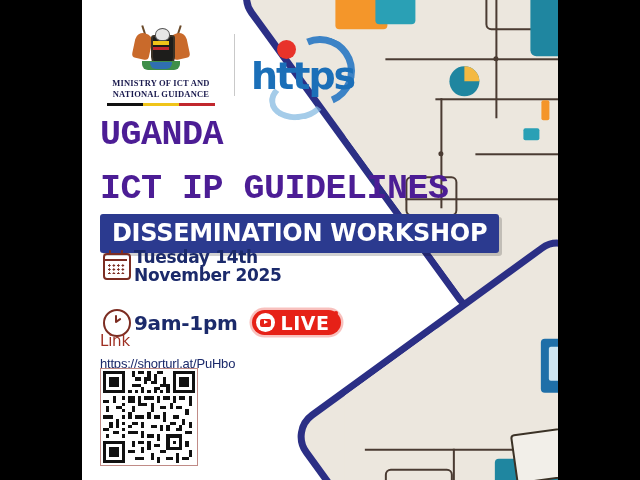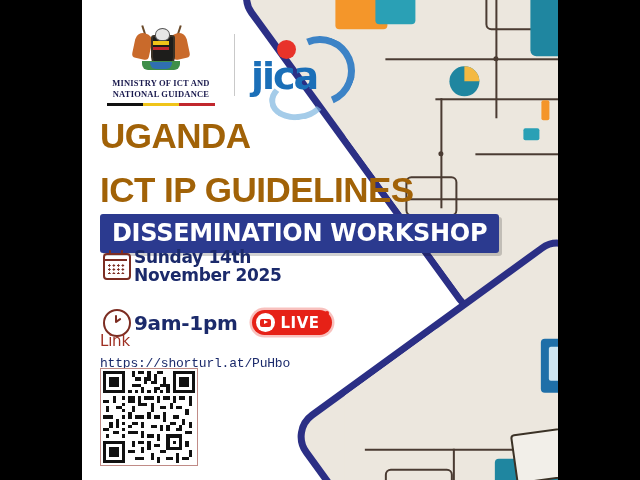--- a/index.html
+++ b/index.html
@@ -223,7 +223,7 @@
       <div id="jica-arc"></div>
       <div id="jica-arc2"></div>
       <div id="jica-dot"></div>
-      <div id="jica-word">jica</div>
+      <div id="jica-word">https</div>
     </div>
   </div>
 

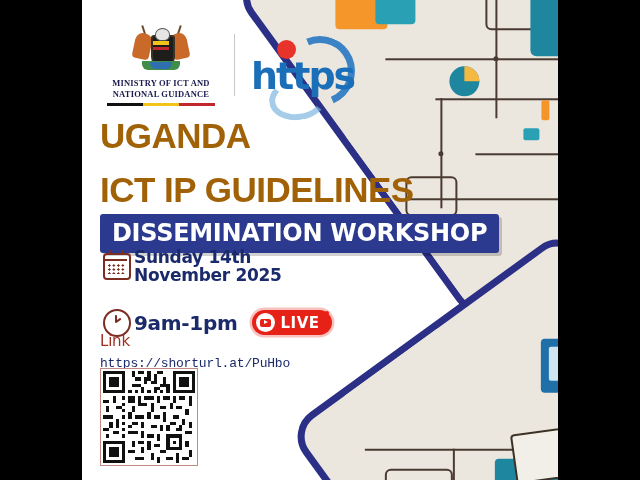--- a/index.html
+++ b/index.html
@@ -73,7 +73,7 @@
 
   
   #title-block{position:absolute;left:18px;top:118px;width:400px;}
-  .t-line{font-family:Liberation Sans, sans-serif;font-weight:700;color:#a16207;
+  .t-line{font-family:Liberation Mono, monospace;font-weight:700;color:#4c1d95;
       letter-spacing:-0.5px;line-height:1.02;}
   #t1{font-size:35px;}
   #t2{font-size:35px;margin-top:18px;}

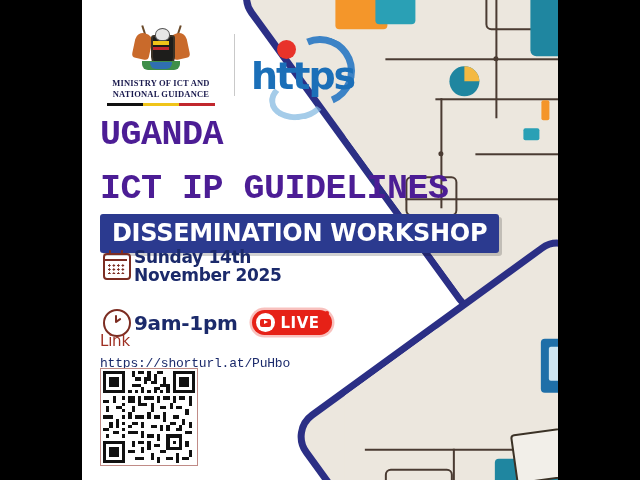--- a/index.html
+++ b/index.html
@@ -246,7 +246,7 @@
             </div>
       </div>
       <div class="txt-date">
-        <div>Sunday 14th</div>
+        <div>Tuesday 14th</div>
         <div>November 2025</div>
       </div>
     </div>

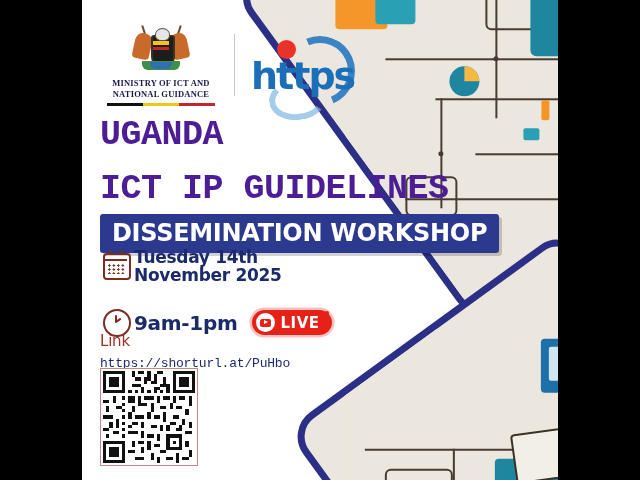--- a/index.html
+++ b/index.html
@@ -120,7 +120,7 @@
   #live-play b:after{content:"";position:absolute;left:4px;top:1.6px;
       border-left:4px solid #fff;border-top:2.4px solid transparent;
       border-bottom:2.4px solid transparent;}
-  #live-word{color:#fff;font-family:"DejaVu Sans",sans-serif;font-weight:700;font-size:15px;
+  #live-word{color:#fff;font-family:"DejaVu Sans",sans-serif;font-weight:700;font-size:19px;
       letter-spacing:.5px;}
   #live-spark{position:absolute;right:3px;top:1px;width:4px;height:4px;border-radius:50%;
       background:#e62117;}

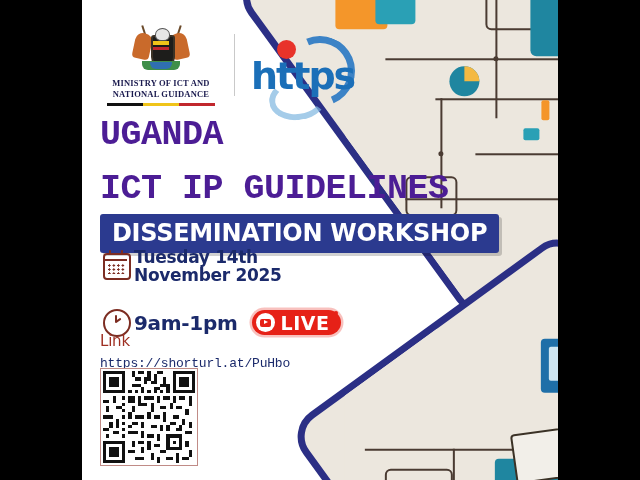--- a/index.html
+++ b/index.html
@@ -129,7 +129,7 @@
   #link-block{position:absolute;left:18px;top:332px;}
   #link-label{font-family:"DejaVu Sans",sans-serif;font-weight:400;font-size:15px;
       color:#9e2f22;letter-spacing:-0.2px;}
-  #link-url{font-family:Liberation Mono, monospace;font-size:13px;color:#1b2a6b;
+  #link-url{font-family:Liberation Sans, sans-serif;font-size:13px;color:#1b2a6b;
       margin-top:6px;letter-spacing:-0.2px;}
 
   

